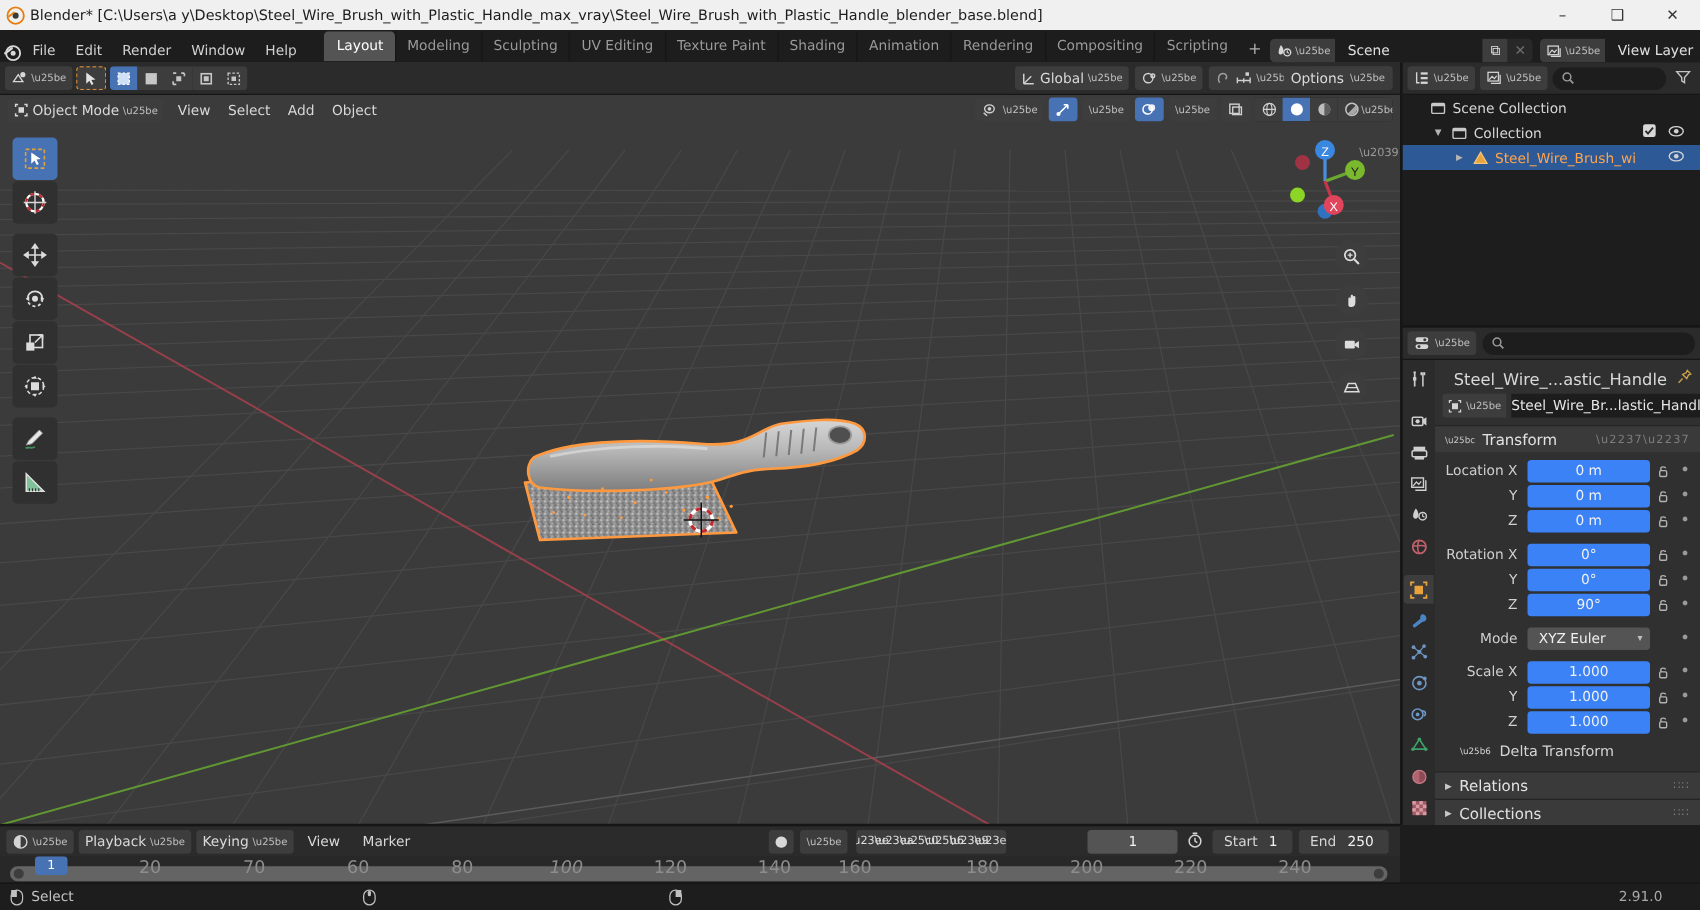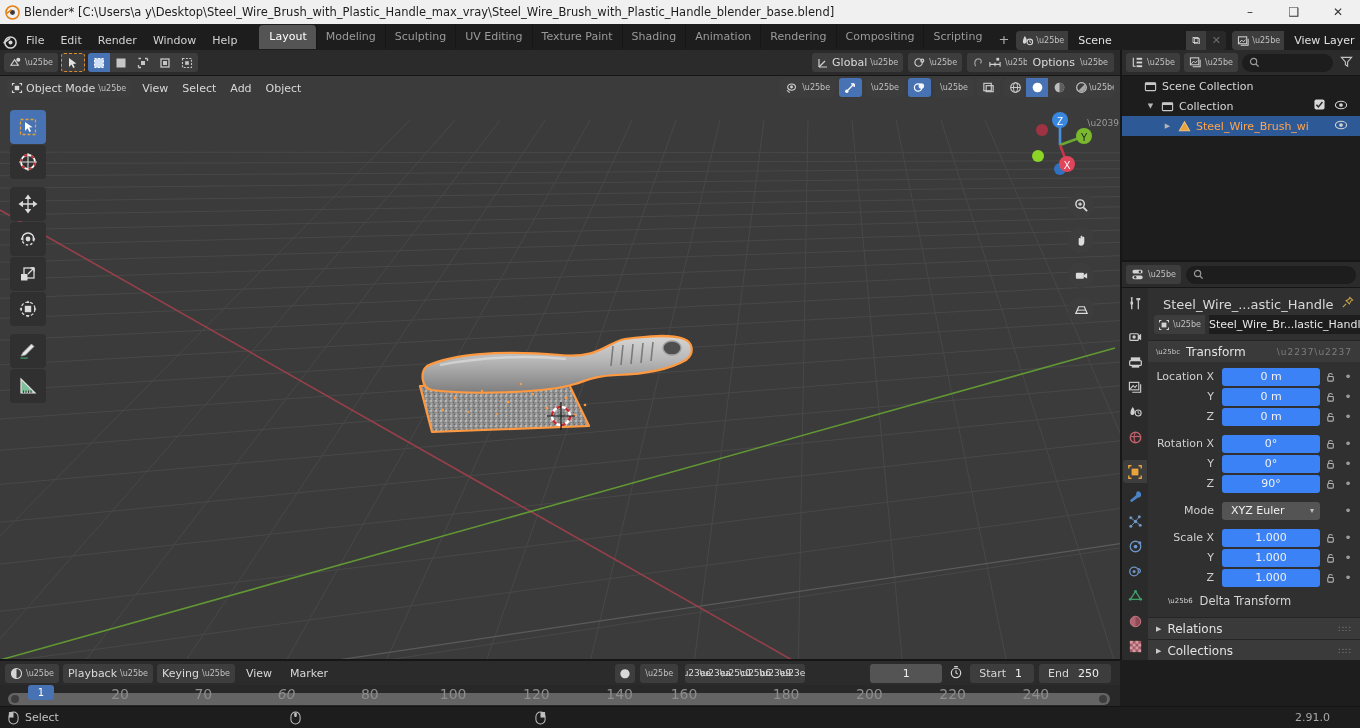--- a/index.html
+++ b/index.html
@@ -1127,7 +1127,7 @@
       </div>
     <div class="tl-tick" style="left: 120.093px;">20</div>
         <div class="tl-tick" style="left: 203.349px;">70</div>
-        <div class="tl-tick" style="left: 286.605px; font-style: italic;">60</div>
+        <div class="tl-tick" style="left: 286.605px;">60</div>
         <div class="tl-tick" style="left: 369.86px;">80</div>
         <div class="tl-tick" style="left: 453.116px;">100</div>
         <div class="tl-tick" style="left: 536.372px;">120</div>

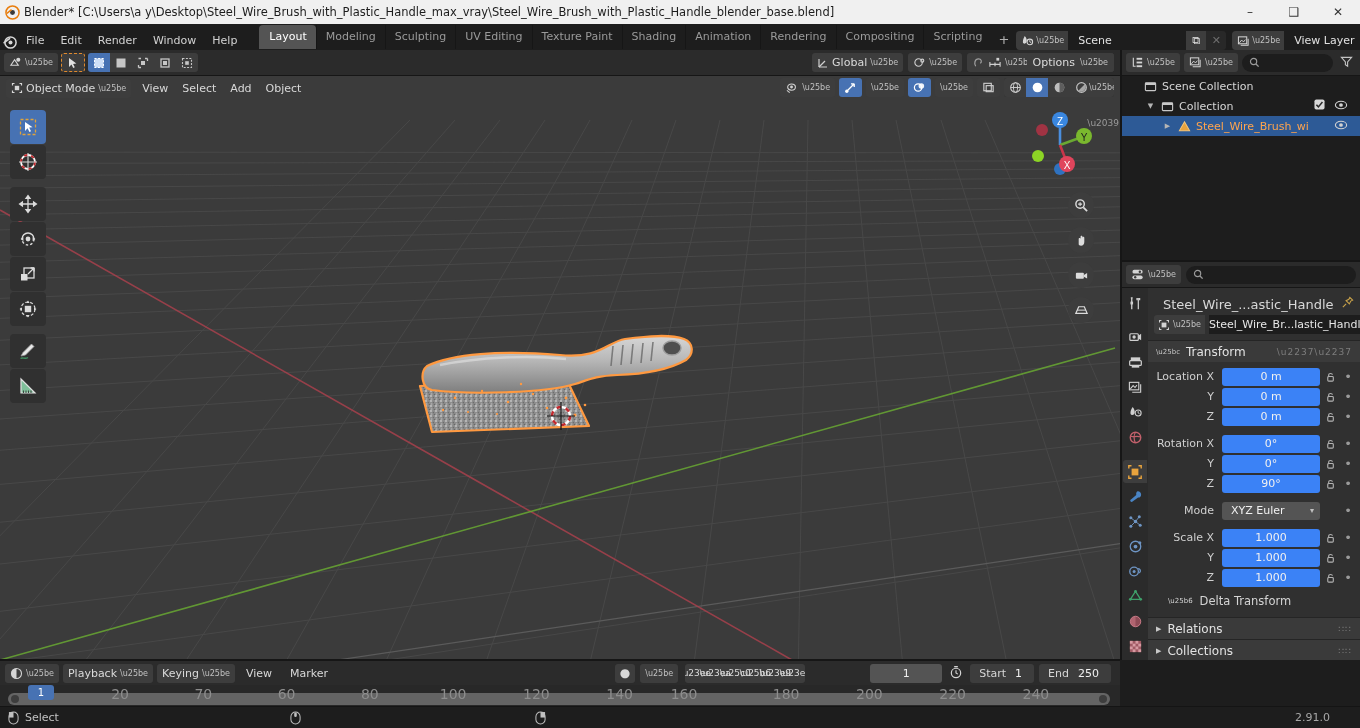--- a/index.html
+++ b/index.html
@@ -1129,7 +1129,7 @@
         <div class="tl-tick" style="left: 203.349px;">70</div>
         <div class="tl-tick" style="left: 286.605px;">60</div>
         <div class="tl-tick" style="left: 369.86px;">80</div>
-        <div class="tl-tick" style="left: 453.116px;">100</div>
+        <div class="tl-tick" style="left: 453.116px; font-style: italic;">100</div>
         <div class="tl-tick" style="left: 536.372px;">120</div>
         <div class="tl-tick" style="left: 619.628px;">140</div>
         <div class="tl-tick" style="left: 684px;">160</div>

